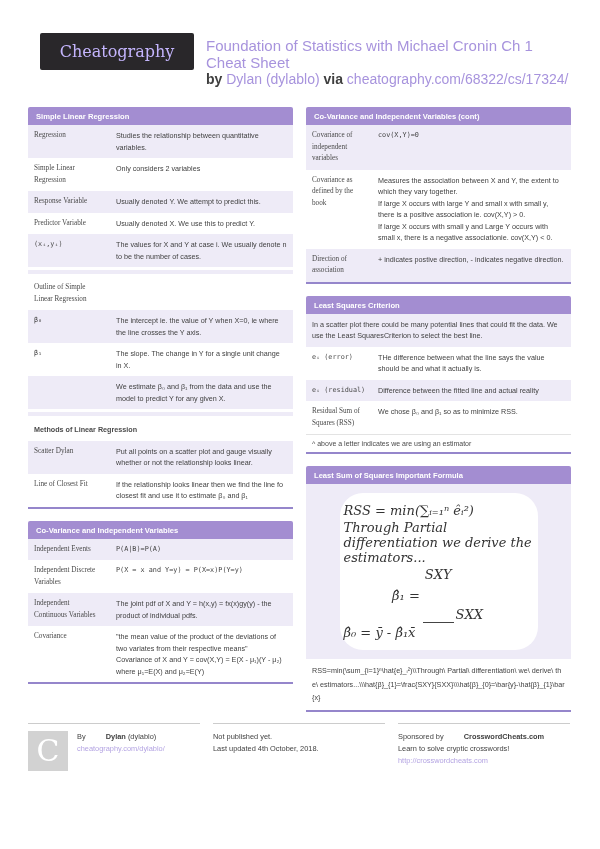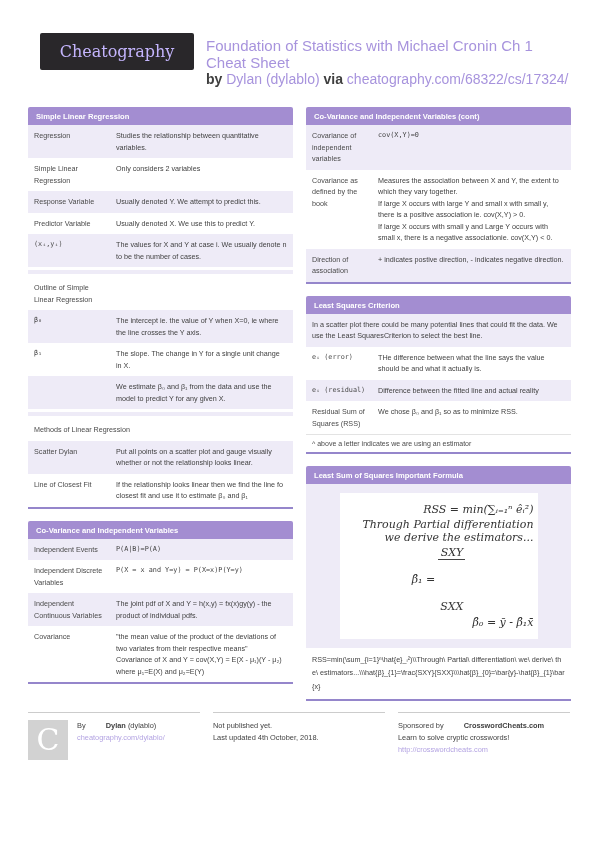--- a/index.html
+++ b/index.html
@@ -41,7 +41,7 @@
   .row { display: flex; background: #fff; }
   .row.alt { background: #eeebf7; }
   .cell { padding: 5px 6px; font-size: 7.2px; line-height: 1.6; white-space: pre-wrap; }
-  .label { width: 82px; flex: none; color: #4a4a4a; }
+  .label { width: 82px; flex: none; color: #4a4a4a; font-family: Liberation Serif, serif; }
   .col2 .label { width: 66px; }
   .desc { flex: 1; color: #3f3f3f; }
   .mono { font-family: "DejaVu Sans Mono", monospace; font-size: 6.8px; }

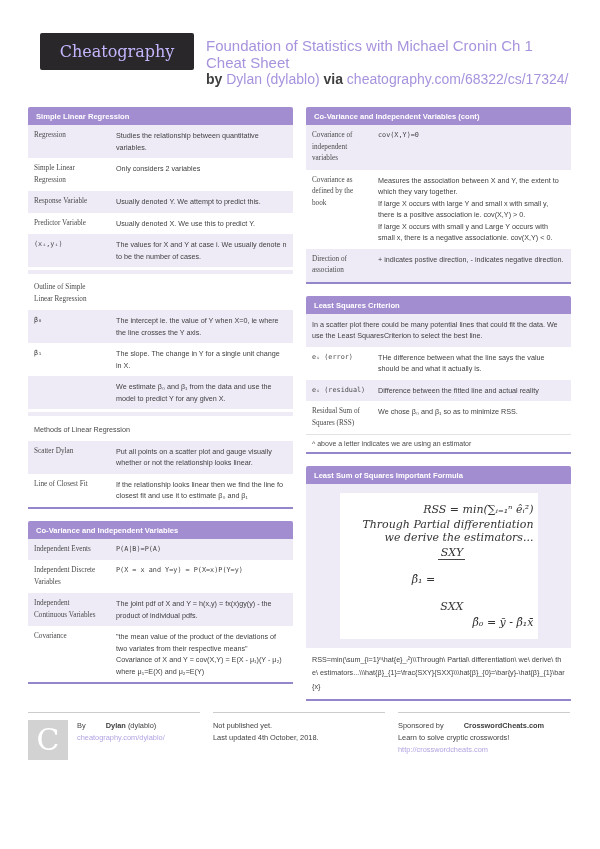--- a/index.html
+++ b/index.html
@@ -45,7 +45,7 @@
   .col2 .label { width: 66px; }
   .desc { flex: 1; color: #3f3f3f; }
   .mono { font-family: "DejaVu Sans Mono", monospace; font-size: 6.8px; }
-  .subheader .cell { width: 100%; color: #4a4a4a; }
+  .subheader .cell { width: 100%; color: #4a4a4a; font-weight: bold; }
   .spacer { height: 4px; background: #eeebf7; margin: 3px 0; }
   .note {
     font-size: 7px; color: #4a4a4a;

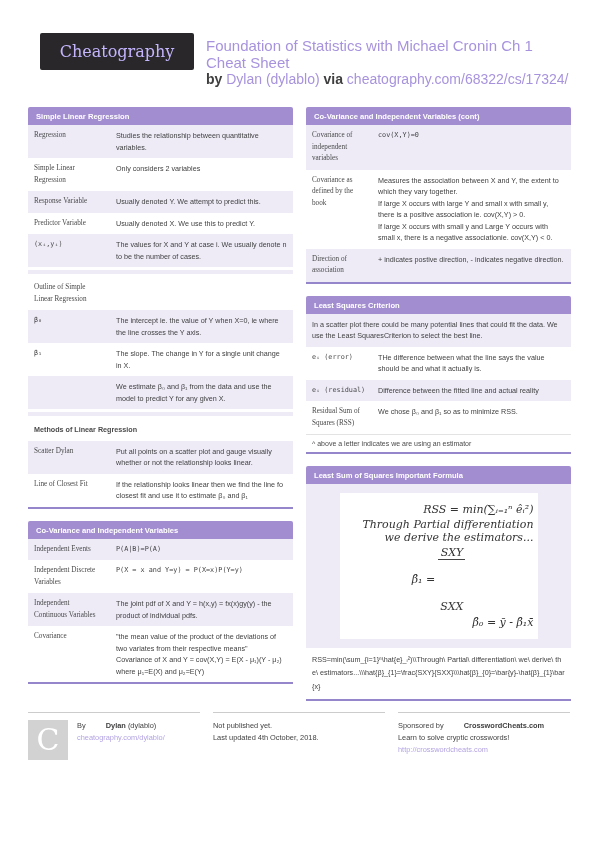--- a/index.html
+++ b/index.html
@@ -58,7 +58,7 @@
   .formula-box {
     background: #ffffff; width: 198px; padding: 8px 4px;
     font-family: "DejaVu Serif", serif; font-style: italic;
-    font-size: 11px; color: #333; text-align: right;
+    font-size: 13px; color: #333; text-align: left; border-radius: 23px;
   }
   .f-line { margin: 2px 0; }
   .frac { display: inline-flex; flex-direction: column; vertical-align: middle; line-height: 1.2; font-style: italic; }

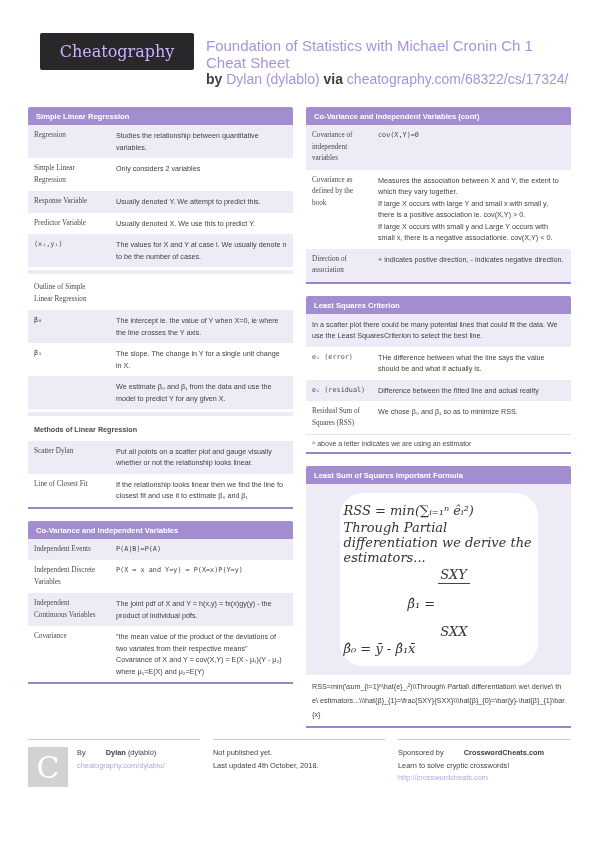--- a/index.html
+++ b/index.html
@@ -61,7 +61,7 @@
     font-size: 13px; color: #333; text-align: left; border-radius: 23px;
   }
   .f-line { margin: 2px 0; }
-  .frac { display: inline-flex; flex-direction: column; vertical-align: middle; line-height: 1.2; font-style: italic; }
+  .frac { display: inline-flex; flex-direction: row; vertical-align: middle; line-height: 1.2; font-style: italic; }
   .frac .num { border-bottom: 1px solid #444; padding: 0 2px; }
   .frac .den { padding: 0 2px; margin-top: 40px; }
   .f-frac-line { display: flex; align-items: center; justify-content: center; gap: 3px; }

